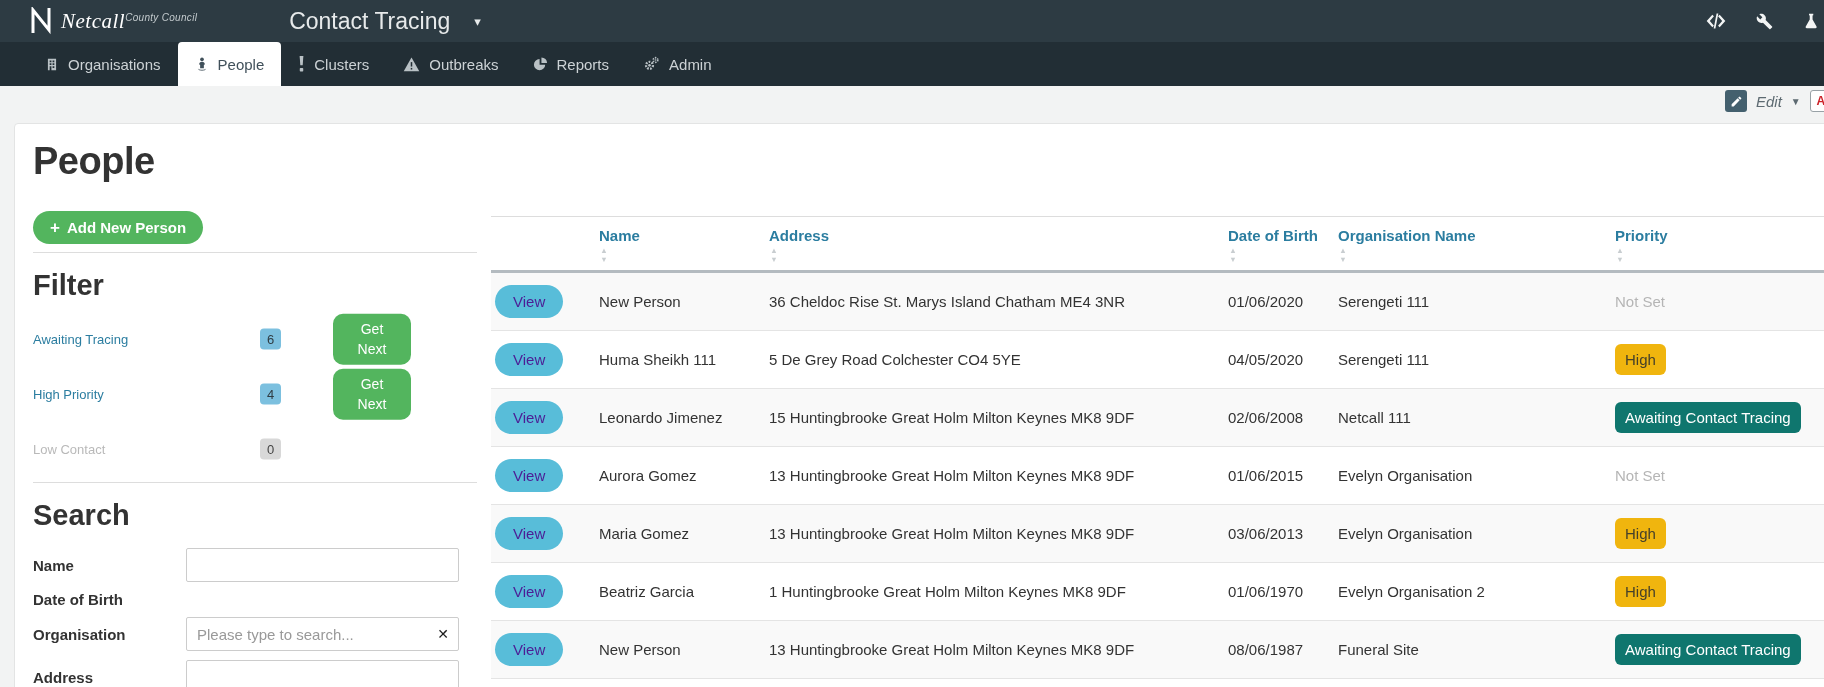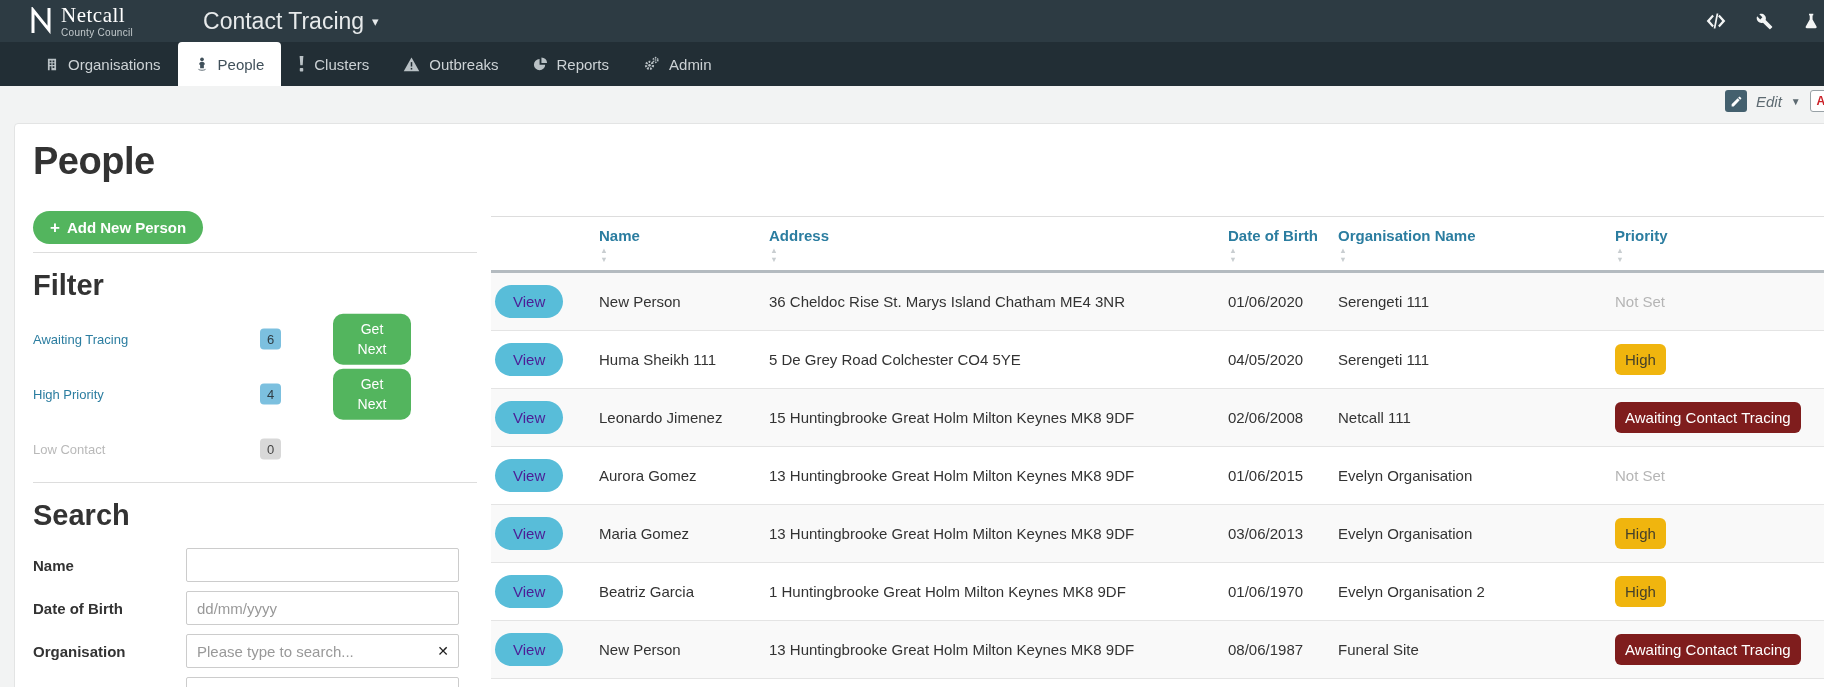--- a/index.html
+++ b/index.html
@@ -17,7 +17,7 @@
   }
   .logo { display:flex; align-items:center; gap:9px; }
   .logo-n svg { display:block; }
-  .brand-wrap { display:flex; flex-direction:column; line-height:1; }
+  .brand-wrap { display:flex; flex-direction:row; line-height:1;font-style:italic; }
   .brand { font-family:"Liberation Serif","DejaVu Serif",serif; font-size:21px; color:#fff; letter-spacing:.5px; }
   .brand-sub { font-size:10px; color:#c3cacd; margin-top:2px; letter-spacing:.3px; }
   .app-title { margin-left:70px; font-size:23px; color:#e7eaeb; display:flex; align-items:center; gap:8px; font-weight:500; }

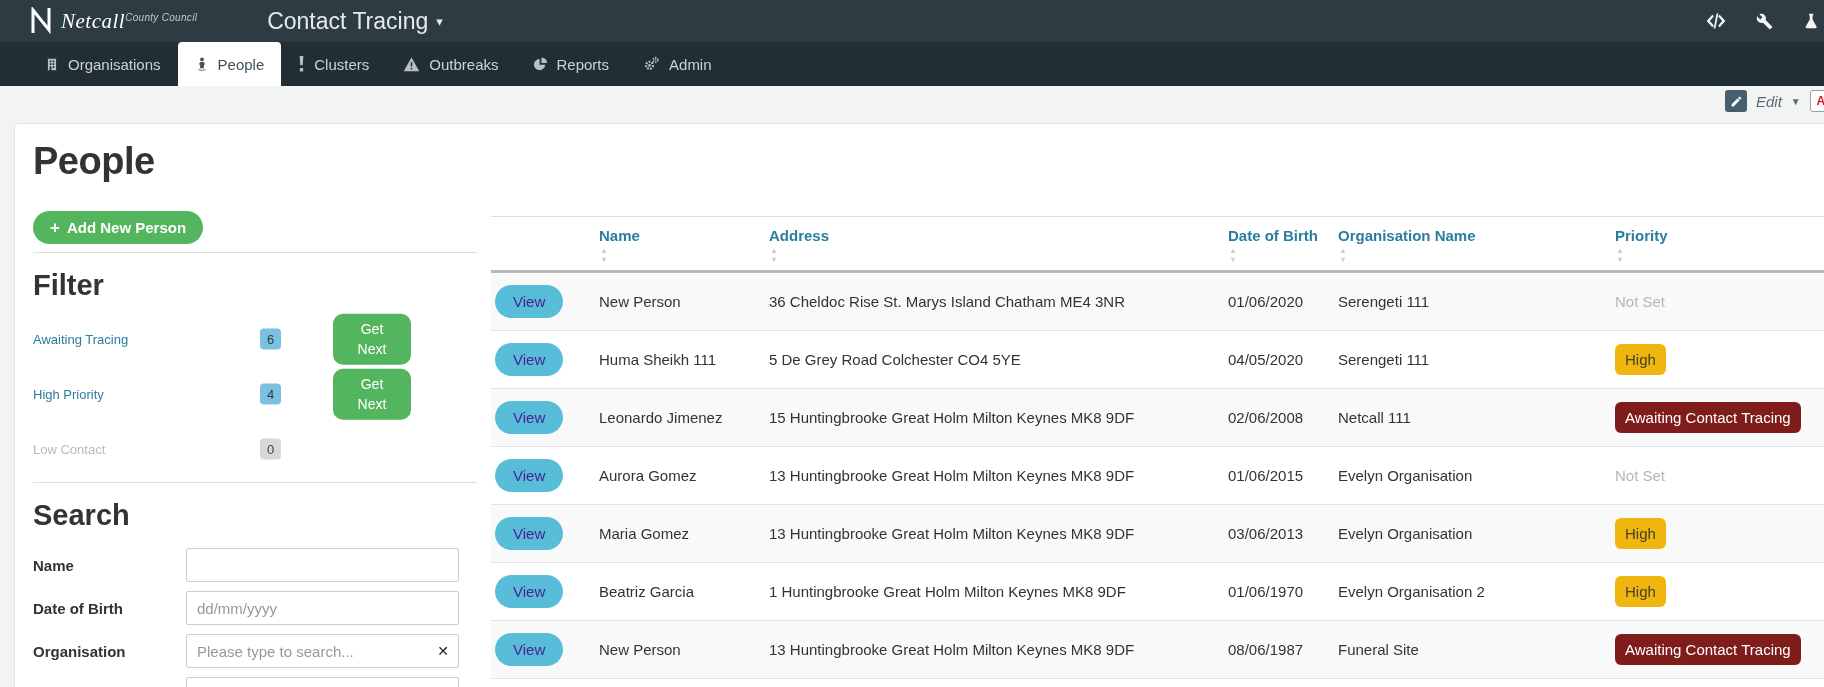--- a/index.html
+++ b/index.html
@@ -20,7 +20,7 @@
   .brand-wrap { display:flex; flex-direction:row; line-height:1;font-style:italic; }
   .brand { font-family:"Liberation Serif","DejaVu Serif",serif; font-size:21px; color:#fff; letter-spacing:.5px; }
   .brand-sub { font-size:10px; color:#c3cacd; margin-top:2px; letter-spacing:.3px; }
-  .app-title { margin-left:70px; font-size:23px; color:#e7eaeb; display:flex; align-items:center; gap:8px; font-weight:500; }
+  .app-title { margin-left:92px; font-size:23px; color:#e7eaeb; display:flex; align-items:center; gap:24px; font-weight:500; }
   .app-title .caret { font-size:13px; color:#e7eaeb; }
   .topbar-icons { position:absolute; right:4px; top:0; height:42px; display:flex; align-items:center; gap:30px; }
   .topbar-icons .tb-icon { color:#f3f5f5; display:flex; align-items:center; cursor:pointer; }

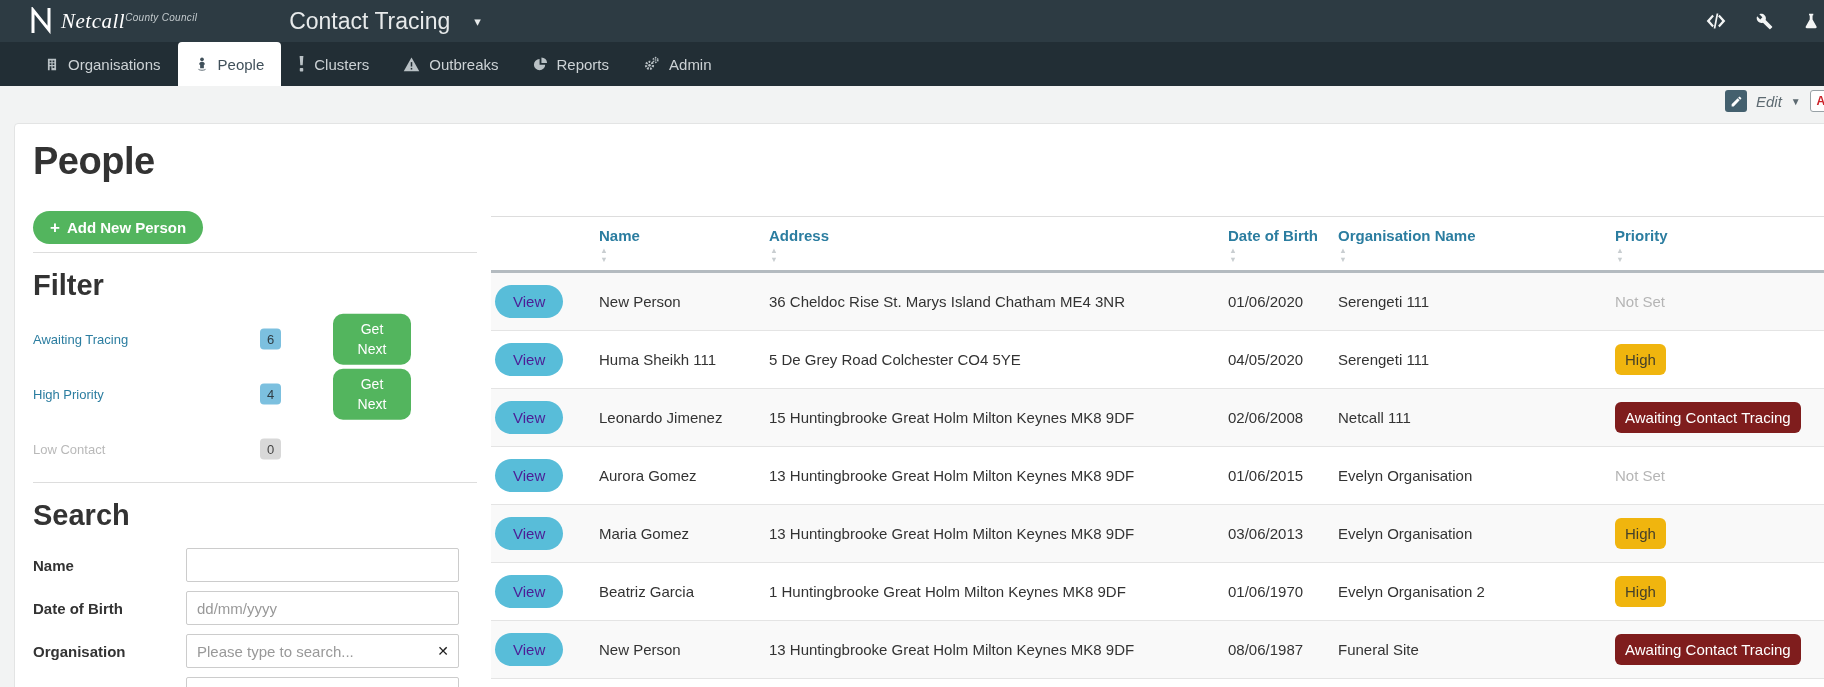--- a/index.html
+++ b/index.html
@@ -125,7 +125,7 @@
   .not-set { color:#b5b5b5; }
   .badge { display:inline-block; border-radius:6px; font-size:15px; padding:7px 10px; }
   .badge-high { background:#f0b50e; color:#46412a; }
-  .badge-awaiting { background:#7f1d1d; color:#fff; }
+  .badge-awaiting { background:#0f766e; color:#fff; }
 </style>
 </head>
 <body>

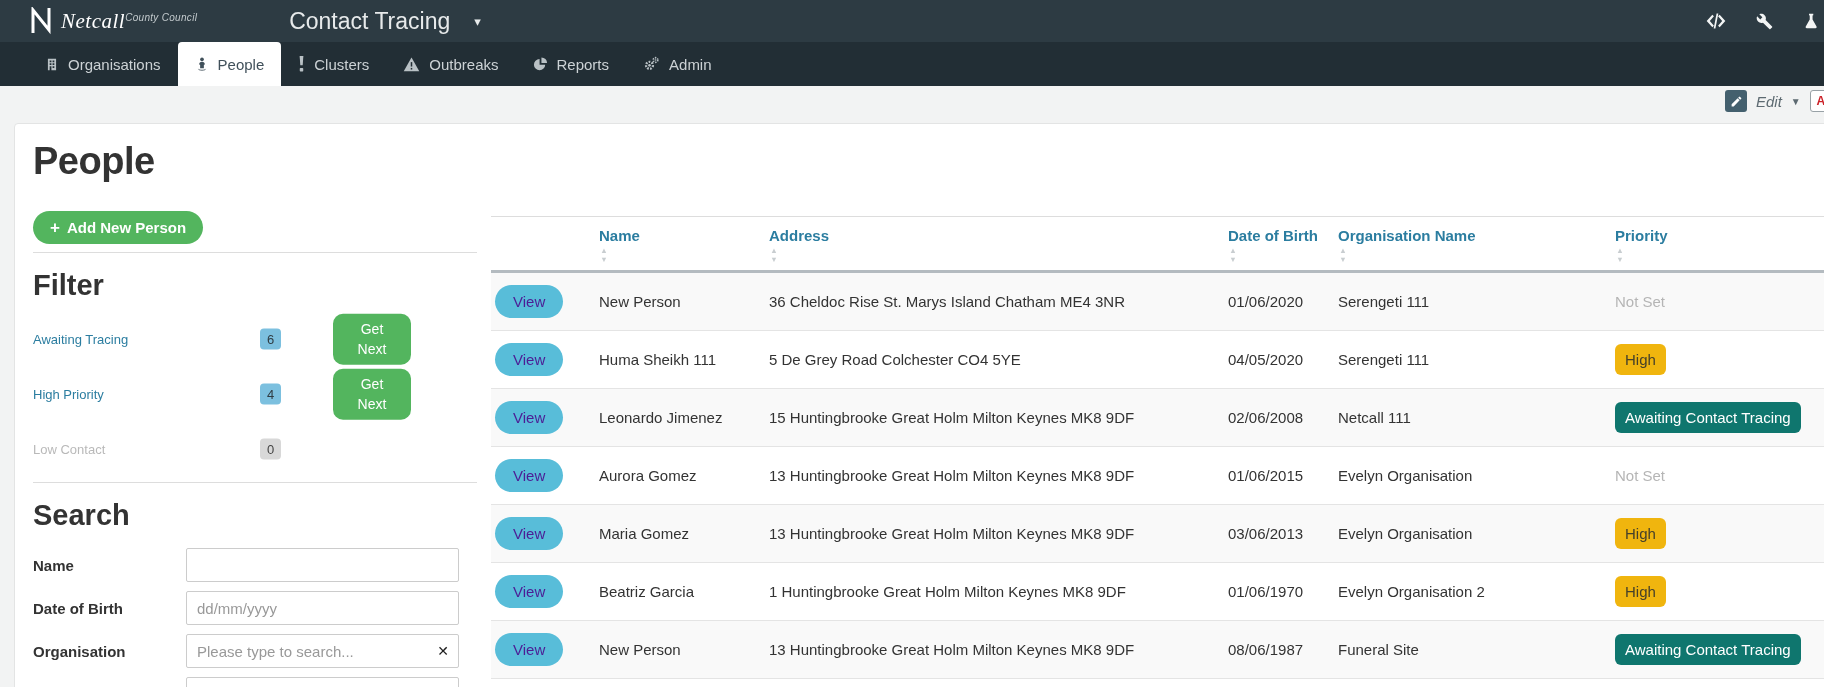--- a/index.html
+++ b/index.html
@@ -290,10 +290,6 @@
 
   <div class="search-row">
     <label class="search-label">Date of Birth</label>
-    <span class="input-wrap">
-      <input class="search-input" placeholder="dd/mm/yyyy" style="">
-      
-    </span>
   </div>
 
   <div class="search-row">

